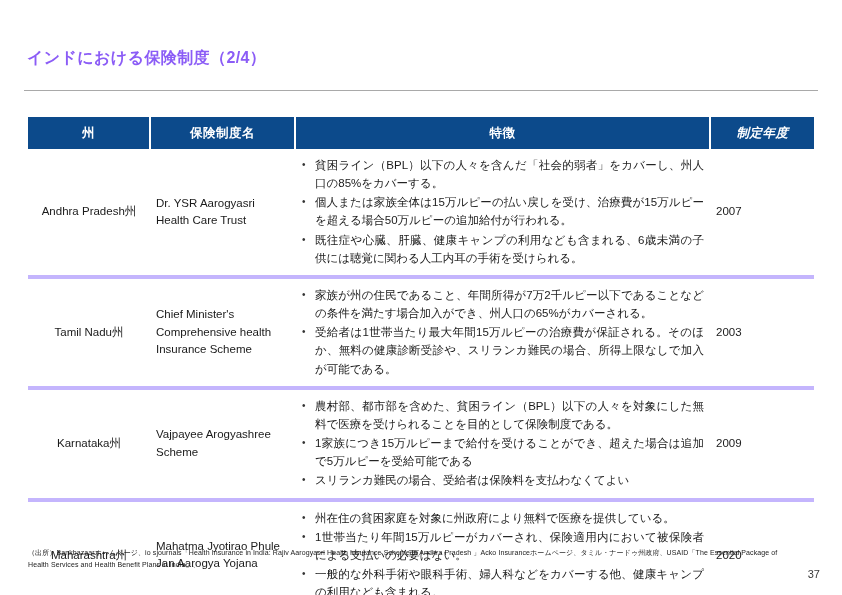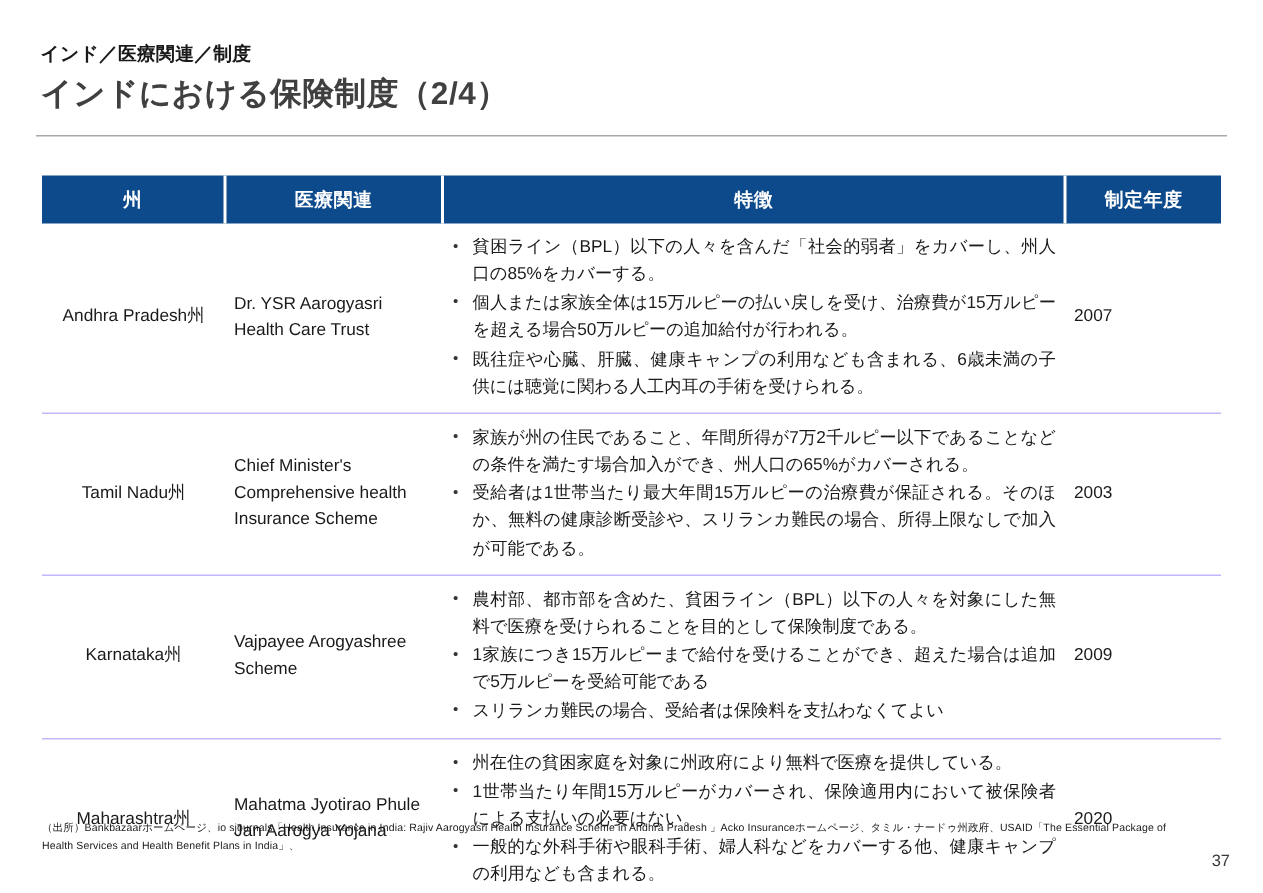--- a/index.html
+++ b/index.html
@@ -165,7 +165,6 @@
 
 <div class="slide">
 
-  <div class="eyebrow">インド／医療関連／制度</div>
 
   <div class="slide-title">インドにおける保険制度（2/4）</div>
 

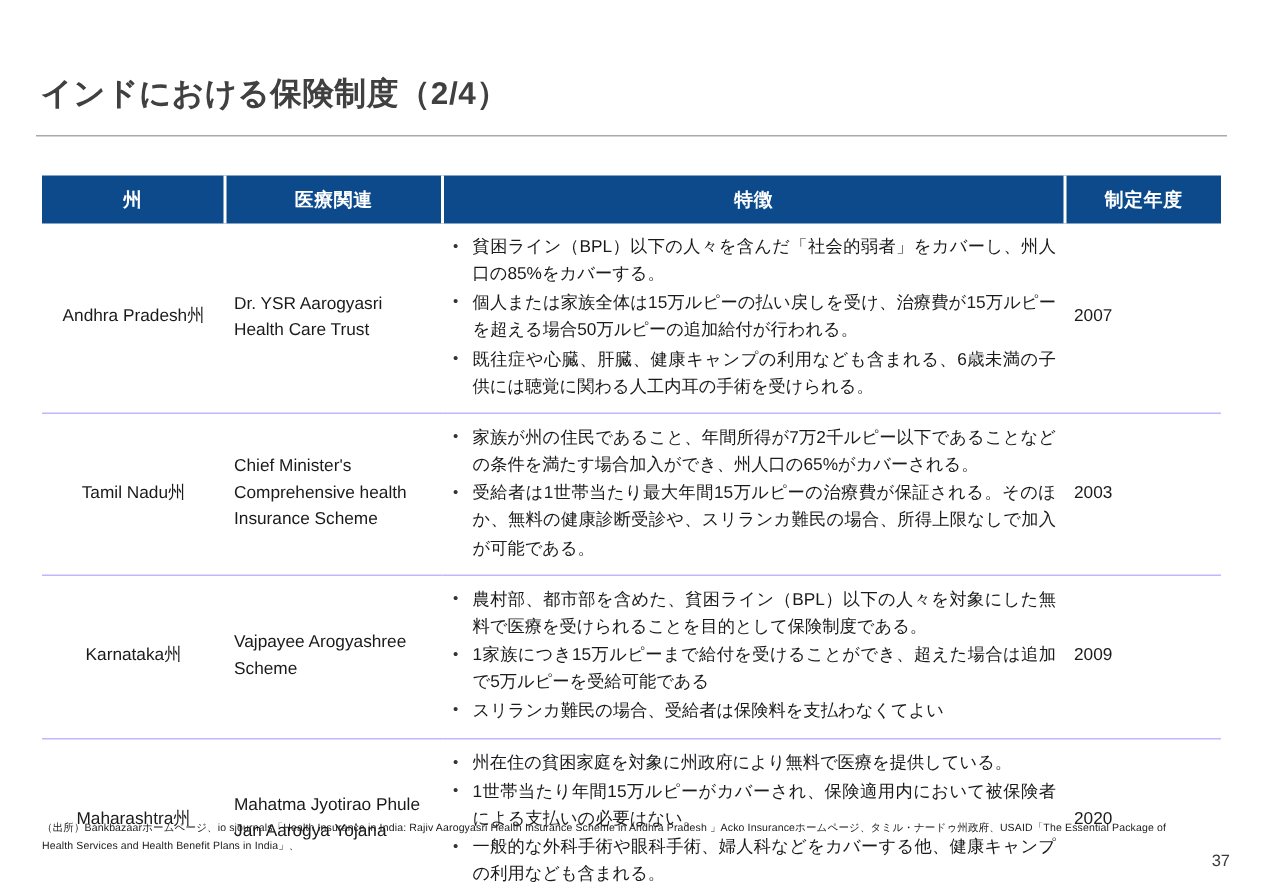--- a/index.html
+++ b/index.html
@@ -38,10 +38,10 @@
     position: absolute;
     left: 27px;
     top: 48px;
-    font-size: 21px;
+    font-size: 16px;
     font-weight: bold;
     letter-spacing: 0.4px;
-    color: #404040;
+    color: #8b5cf6;
     white-space: nowrap;
   }
   .title-rule {

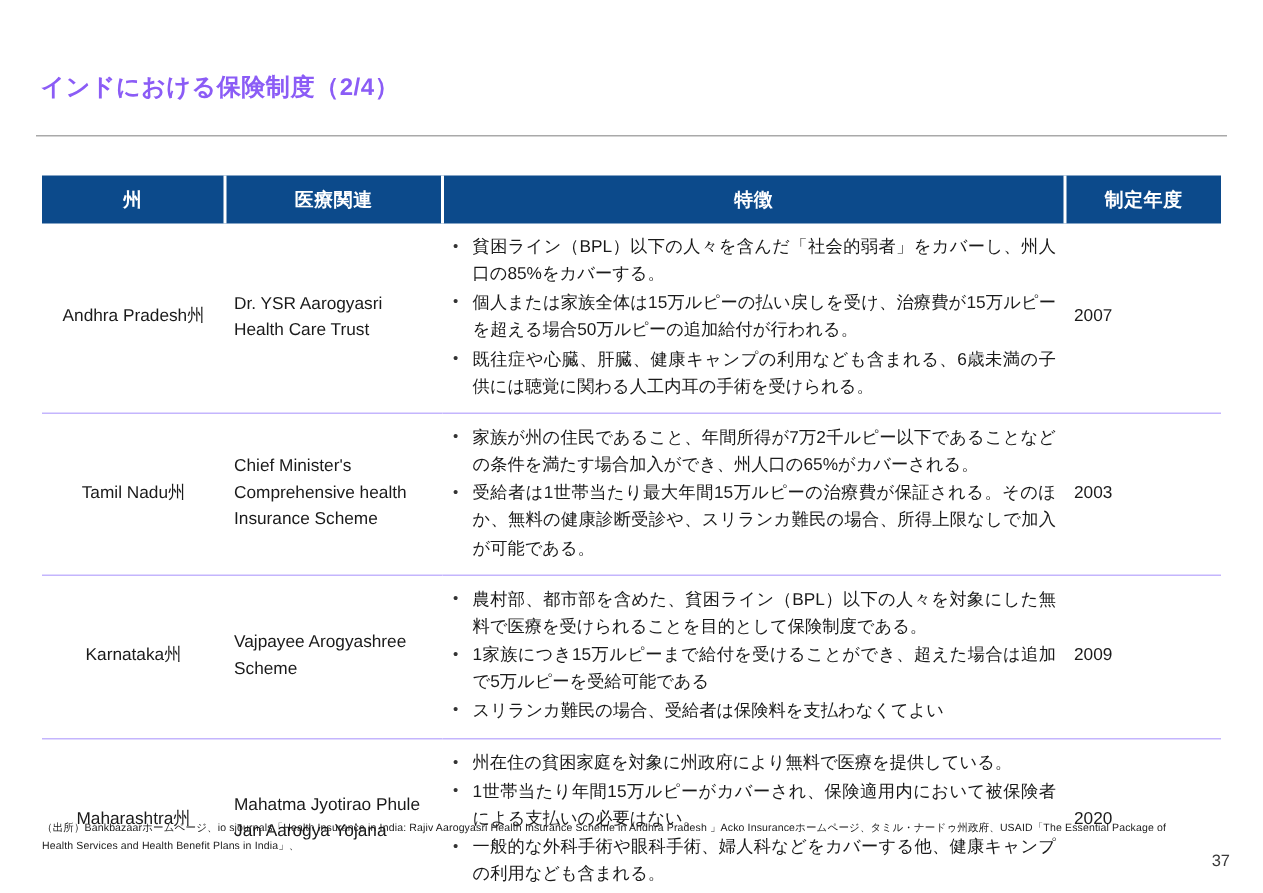--- a/index.html
+++ b/index.html
@@ -181,7 +181,7 @@
       <thead>
         <tr>
           <th>州</th>
-          <th>医療関連</th>
+          <th>保険制度名</th>
           <th>特徴</th>
           <th>制定年度</th>
         </tr>

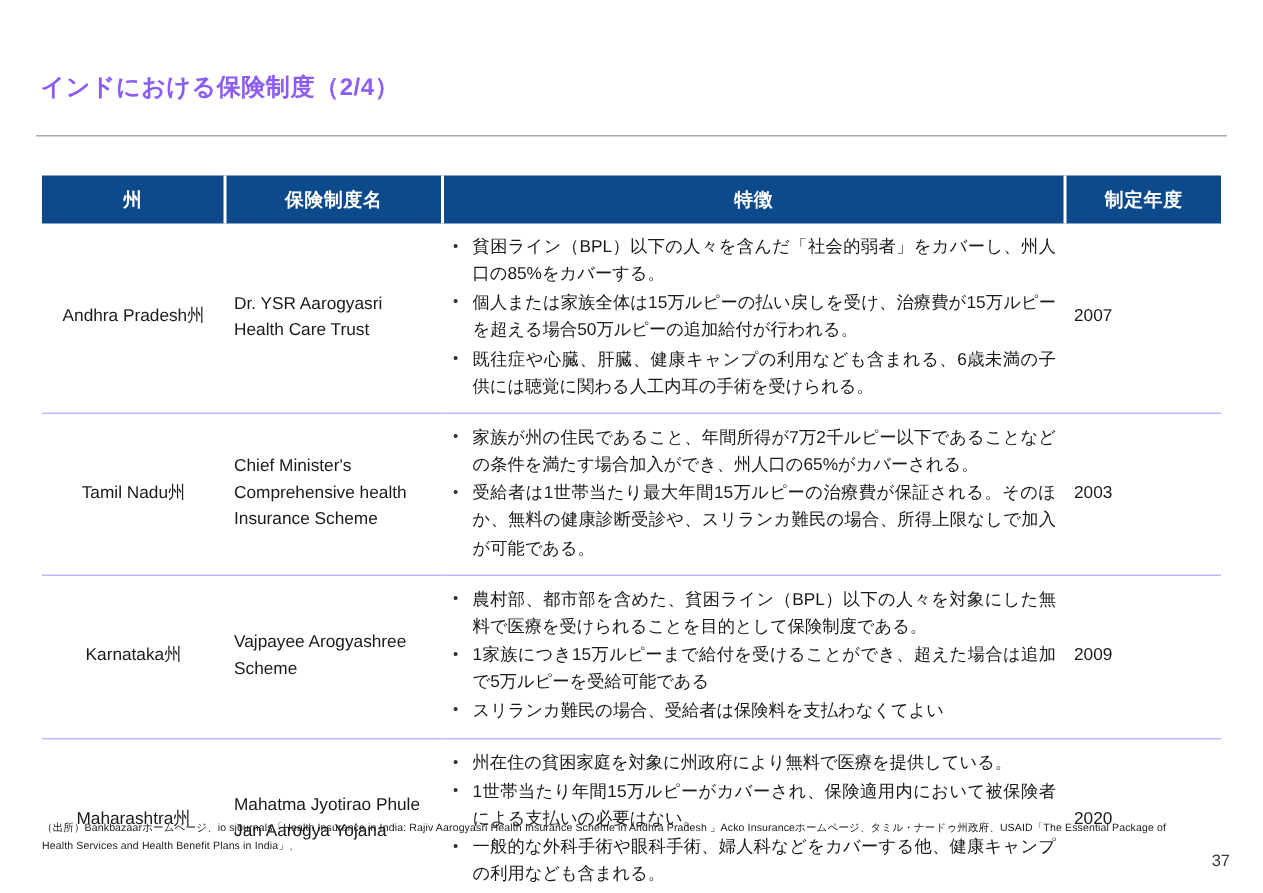--- a/index.html
+++ b/index.html
@@ -79,6 +79,7 @@
   }
   table.data thead th:last-child {
     border-right: none;
+    font-style: italic;
   }
   table.data tbody td {
     border-bottom: 1px solid #c4b5fd;

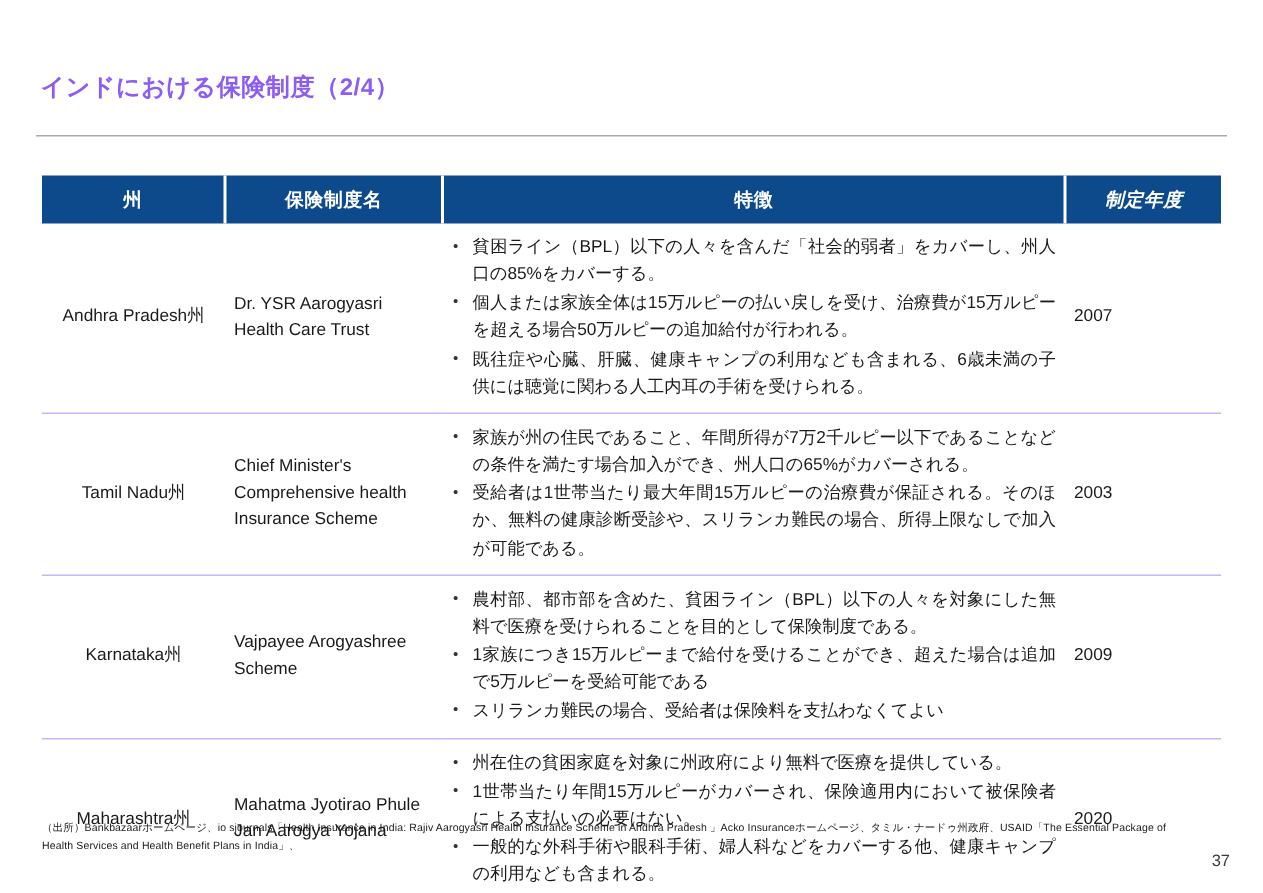--- a/index.html
+++ b/index.html
@@ -82,7 +82,7 @@
     font-style: italic;
   }
   table.data tbody td {
-    border-bottom: 1px solid #c4b5fd;
+    border-bottom: 4px solid #c4b5fd;
     padding: 7px 6px;
     vertical-align: middle;
     font-size: 11.5px;

